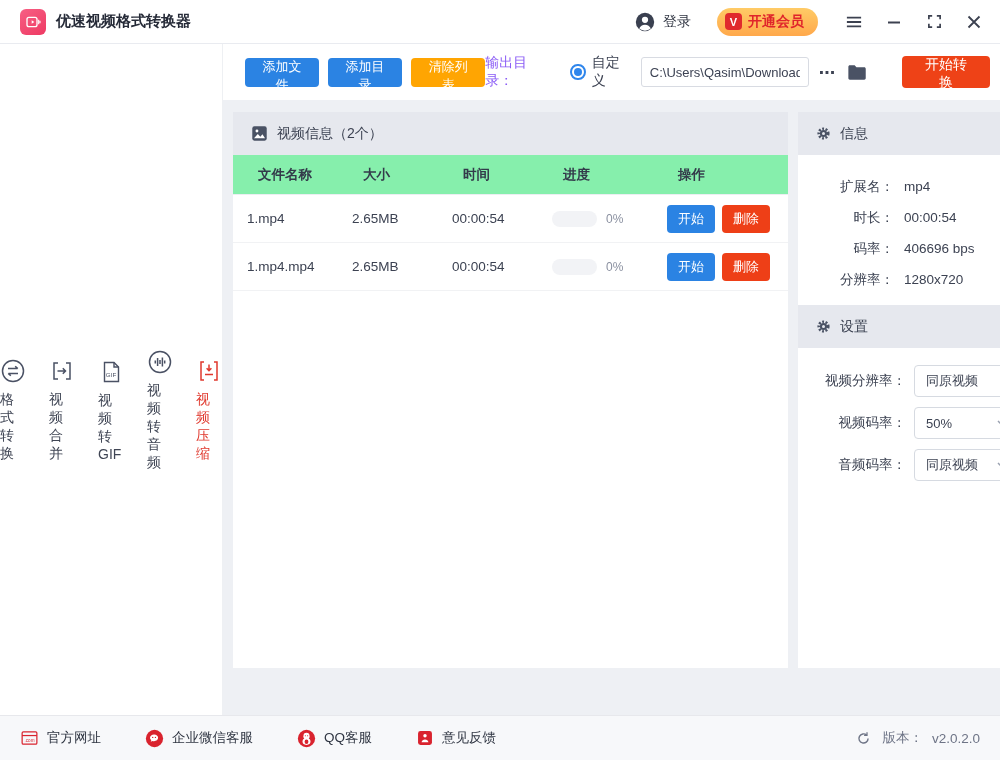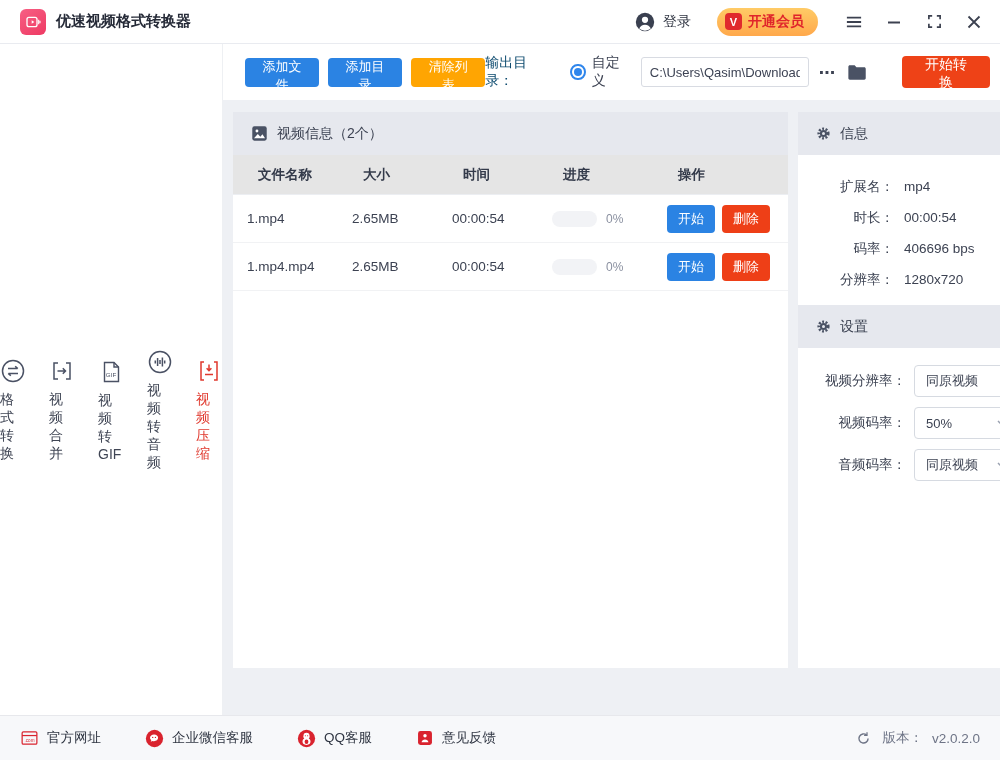--- a/index.html
+++ b/index.html
@@ -48,7 +48,7 @@
   .btn-start { background:#ee4217; height:32px; padding:0 18px; font-size:14px; margin-left:34px; }
   .tools-left { display:flex; gap:9px; margin-left:12px; }
   .tools-right { margin-left:auto; display:flex; align-items:center; }
-  .out-label { font-size:14px; color:#0c4a6e; margin-right:20px; }
+  .out-label { font-size:14px; color:#8b5cf6; margin-right:20px; }
   .radio { width:16px; height:16px; border-radius:50%; border:2px solid #2f86ec;
     display:inline-flex; align-items:center; justify-content:center; margin-right:6px;
     cursor:pointer; background:#fff; }

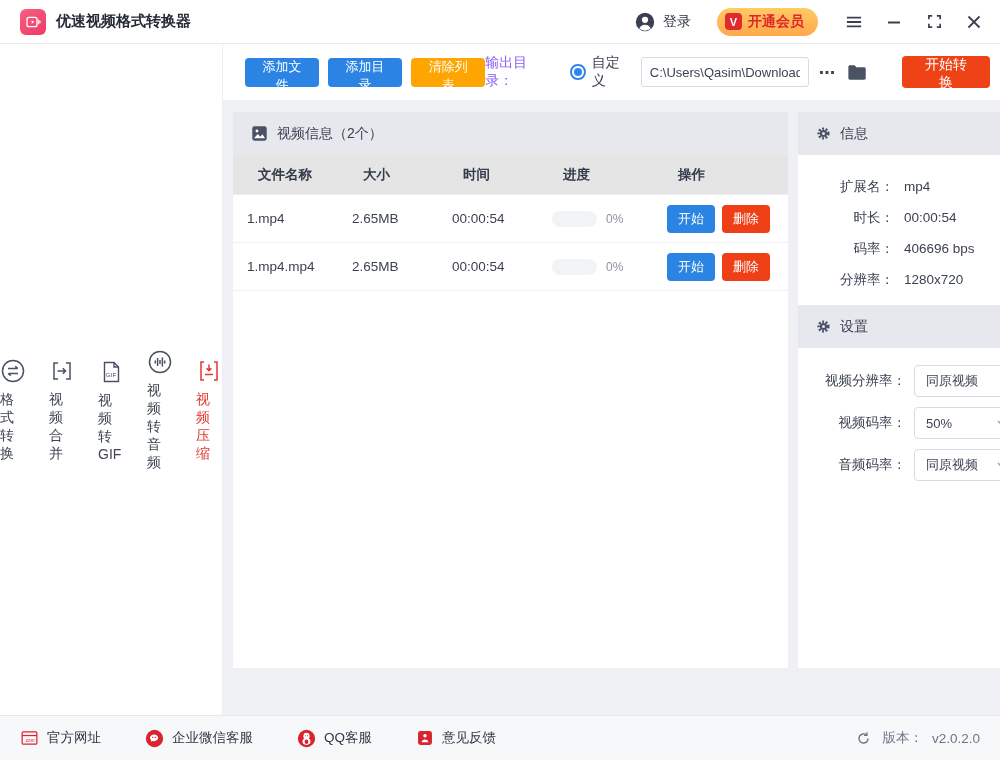--- a/index.html
+++ b/index.html
@@ -67,7 +67,7 @@
     display:flex; flex-direction:column; }
   .panel-head { height:43px; flex:0 0 43px; background:#e6e8ee; display:flex;
     align-items:center; gap:9px; padding:0 18px; font-size:14px; color:#3c4252; }
-  .cols { height:40px; flex:0 0 40px; background:#e5e5e5; border-bottom:1px solid #eceef2;
+  .cols { height:40px; flex:0 0 40px; background:#86efac; border-bottom:1px solid #eceef2;
     display:grid; grid-template-columns:105px 100px 100px 115px auto; align-items:center;
     padding-left:25px; font-size:13.5px; font-weight:bold; color:#333a4a; }
   .filerow { height:48px; flex:0 0 48px; border-bottom:1px solid #f1f2f4; display:grid;

